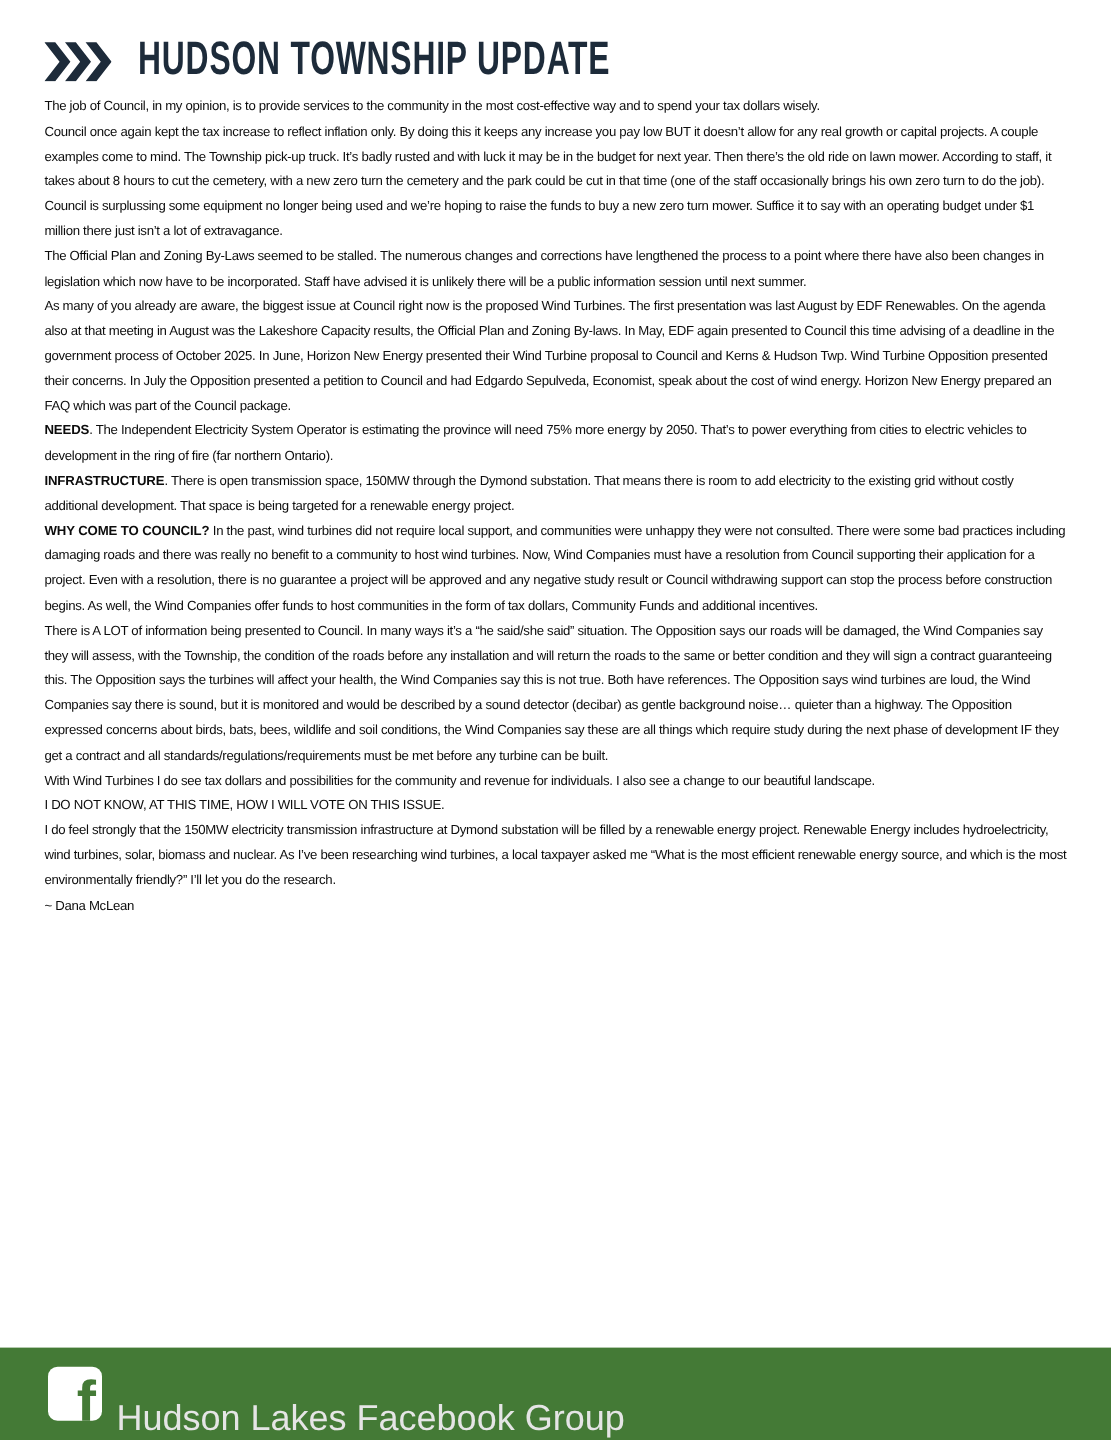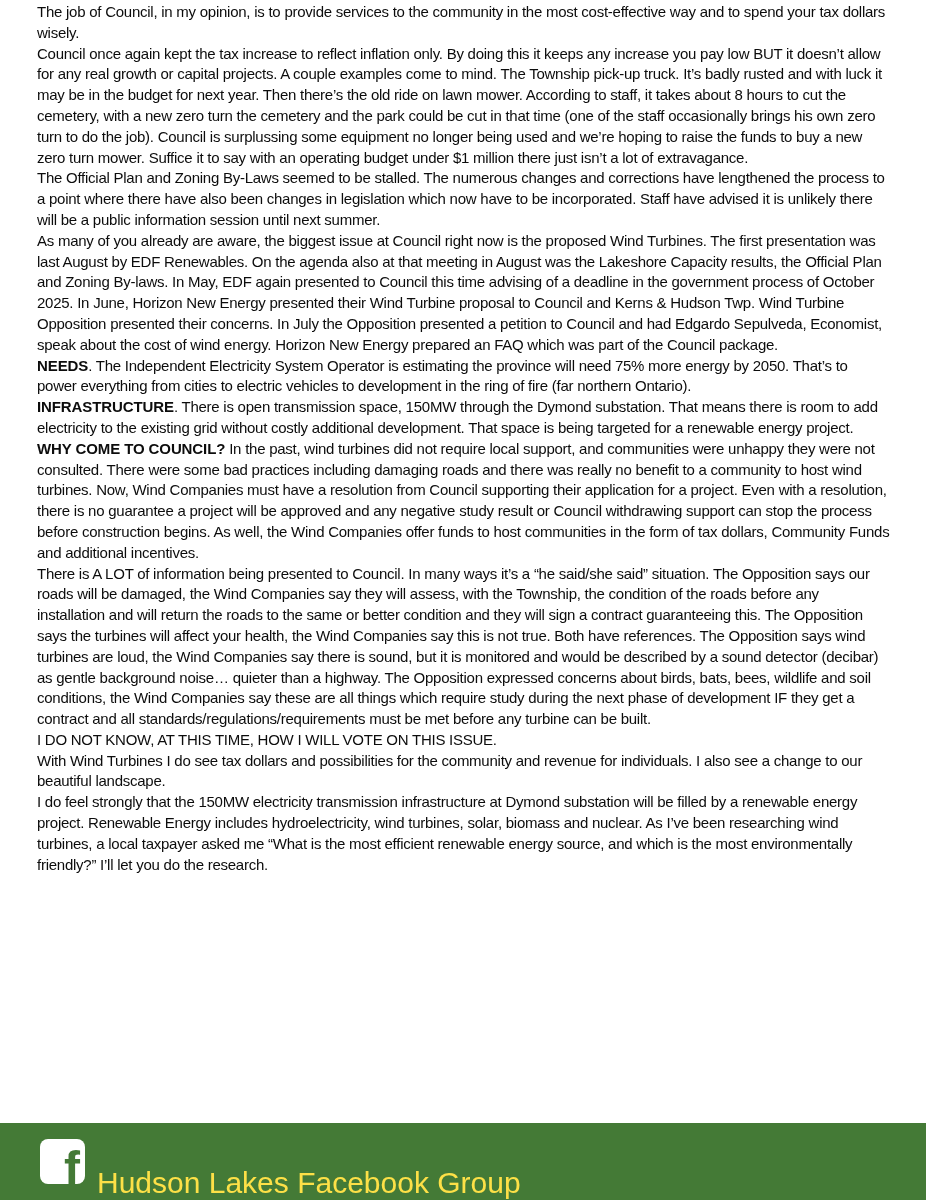--- a/index.html
+++ b/index.html
@@ -77,6 +77,16 @@
 
 <div class="page">
 
+  <div class="header">
+    <svg class="chevrons" width="56" height="33" viewBox="0 0 62 36">
+      <g fill="#1d2b3a">
+        <polygon points="0,0 10,0 24,18 10,36 0,36 14,18"></polygon>
+        <polygon points="19,0 29,0 43,18 29,36 19,36 33,18"></polygon>
+        <polygon points="38,0 48,0 62,18 48,36 38,36 52,18"></polygon>
+      </g>
+    </svg>
+    <div class="title" style="color: rgb(29, 43, 58);">HUDSON TOWNSHIP UPDATE</div>
+  </div>
 
   <div class="article">
       <p>The job of Council, in my opinion, is to provide services to the community in the most cost-effective way and to spend your tax dollars wisely.</p>

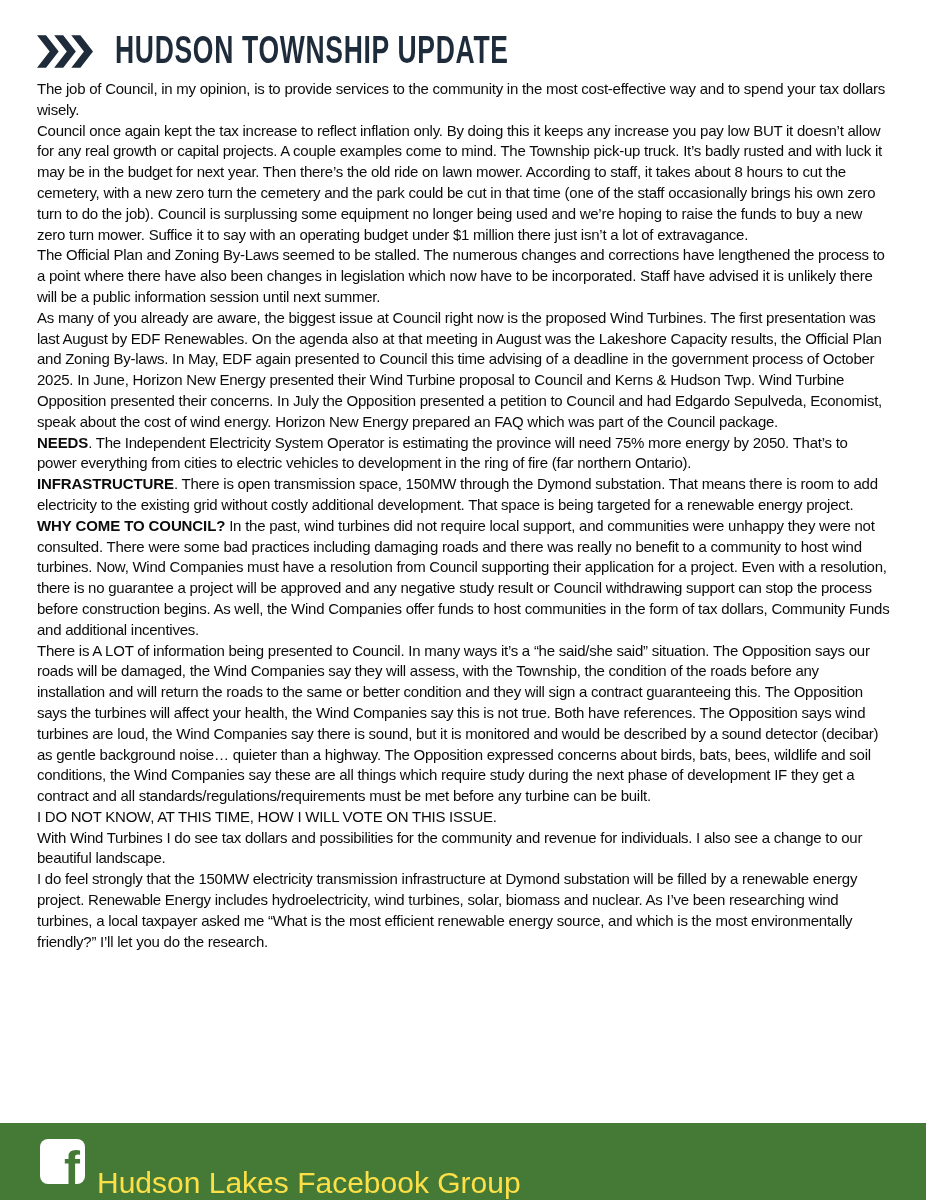--- a/index.html
+++ b/index.html
@@ -34,7 +34,7 @@
     flex:1 1 auto;
     overflow:hidden;
     padding:2px 36px 0 37px;
-    font-size:15px;
+    font-size:11px;
     line-height:20.8px;
     letter-spacing:-0.25px;
   }

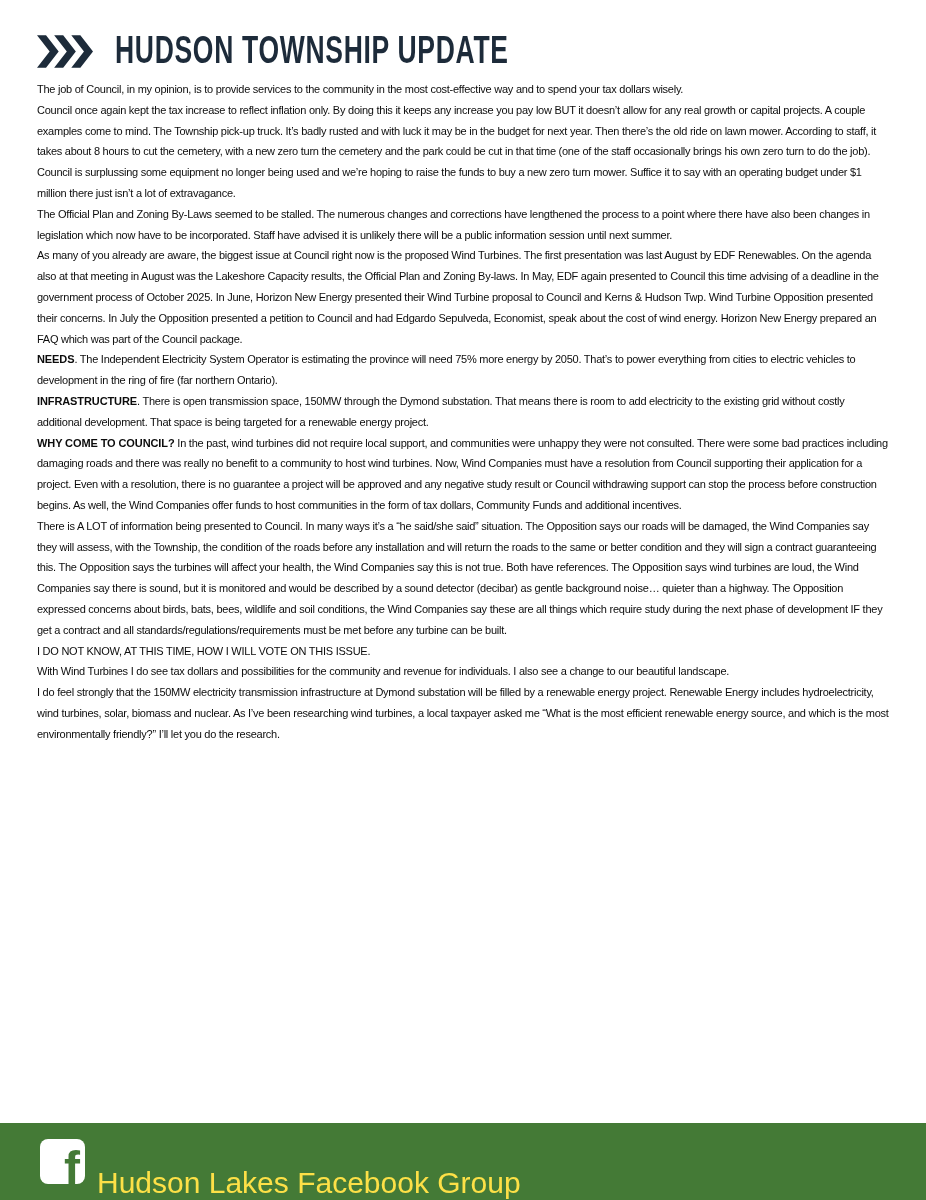--- a/index.html
+++ b/index.html
@@ -97,8 +97,8 @@
       <p><strong>INFRASTRUCTURE</strong>. There is open transmission space, 150MW through the Dymond substation. That means there is room to add electricity to the existing grid without costly additional development. That space is being targeted for a renewable energy project.</p>
       <p><strong>WHY COME TO COUNCIL?</strong> In the past, wind turbines did not require local support, and communities were unhappy they were not consulted. There were some bad practices including damaging roads and there was really no benefit to a community to host wind turbines. Now, Wind Companies must have a resolution from Council supporting their application for a project. Even with a resolution, there is no guarantee a project will be approved and any negative study result or Council withdrawing support can stop the process before construction begins. As well, the Wind Companies offer funds to host communities in the form of tax dollars, Community Funds and additional incentives.</p>
       <p>There is A LOT of information being presented to Council. In many ways it’s a “he said/she said” situation. The Opposition says our roads will be damaged, the Wind Companies say they will assess, with the Township, the condition of the roads before any installation and will return the roads to the same or better condition and they will sign a contract guaranteeing this. The Opposition says the turbines will affect your health, the Wind Companies say this is not true. Both have references. The Opposition says wind turbines are loud, the Wind Companies say there is sound, but it is monitored and would be described by a sound detector (decibar) as gentle background noise… quieter than a highway. The Opposition expressed concerns about birds, bats, bees, wildlife and soil conditions, the Wind Companies say these are all things which require study during the next phase of development IF they get a contract and all standards/regulations/requirements must be met before any turbine can be built.</p>
+      <p>With Wind Turbines I do see tax dollars and possibilities for the community and revenue for individuals. I also see a change to our beautiful landscape.</p>
       <p>I DO NOT KNOW, AT THIS TIME, HOW I WILL VOTE ON THIS ISSUE.</p>
-      <p>With Wind Turbines I do see tax dollars and possibilities for the community and revenue for individuals. I also see a change to our beautiful landscape.</p>
       <p>I do feel strongly that the 150MW electricity transmission infrastructure at Dymond substation will be filled by a renewable energy project. Renewable Energy includes hydroelectricity, wind turbines, solar, biomass and nuclear. As I’ve been researching wind turbines, a local taxpayer asked me “What is the most efficient renewable energy source, and which is the most environmentally friendly?” I’ll let you do the research.</p>
     </div>
 

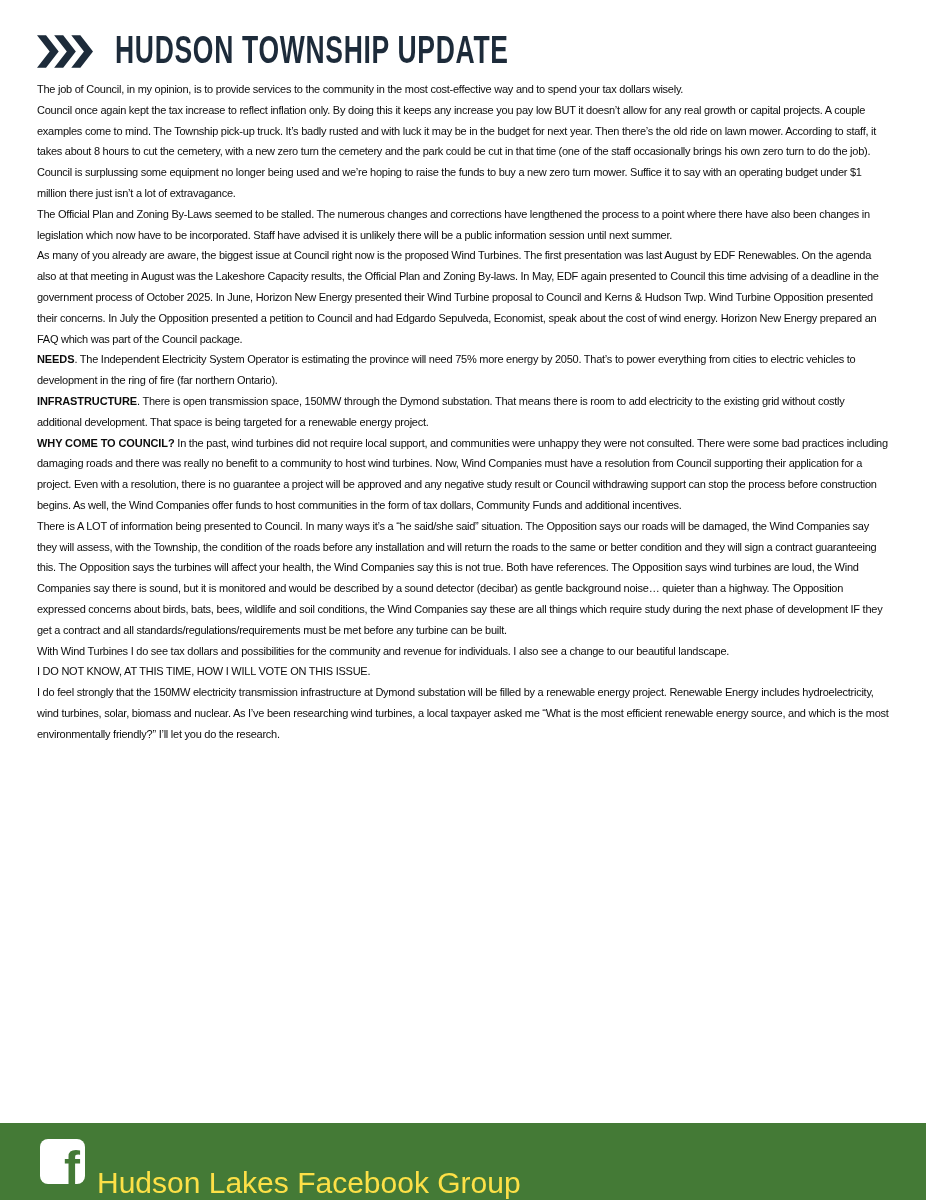--- a/index.html
+++ b/index.html
@@ -100,6 +100,7 @@
       <p>With Wind Turbines I do see tax dollars and possibilities for the community and revenue for individuals. I also see a change to our beautiful landscape.</p>
       <p>I DO NOT KNOW, AT THIS TIME, HOW I WILL VOTE ON THIS ISSUE.</p>
       <p>I do feel strongly that the 150MW electricity transmission infrastructure at Dymond substation will be filled by a renewable energy project. Renewable Energy includes hydroelectricity, wind turbines, solar, biomass and nuclear. As I’ve been researching wind turbines, a local taxpayer asked me “What is the most efficient renewable energy source, and which is the most environmentally friendly?” I’ll let you do the research.</p>
+      <p>~ Dana McLean</p>
     </div>
 
   <div class="footer" style="background: rgb(68, 122, 54);">

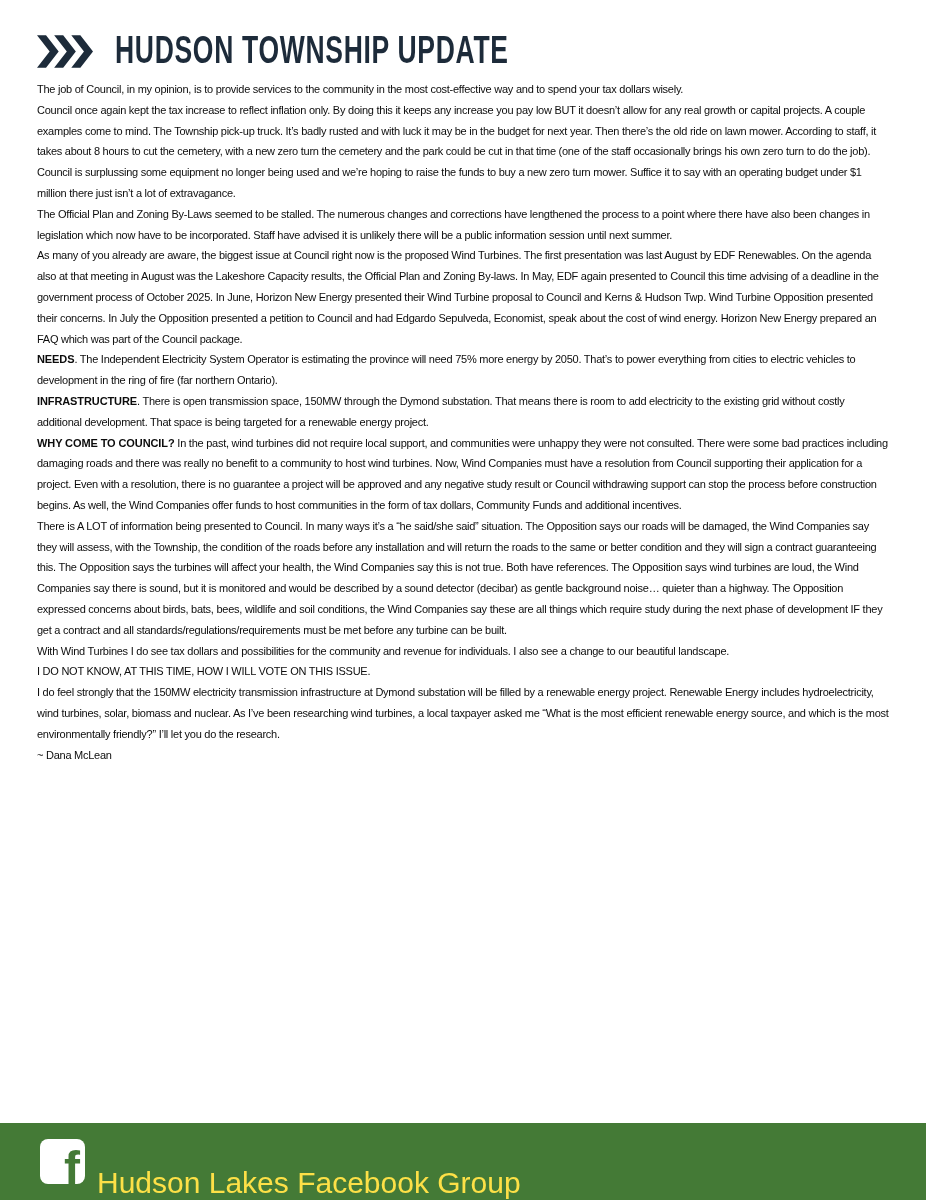--- a/index.html
+++ b/index.html
@@ -50,7 +50,7 @@
   .footer-group{display:flex;align-items:center;}
   .footer-label{
     font-size:30px;
-    color:#fde047;
+    color:#e5e5e5;
     white-space:nowrap;
     margin-top:43px;
   }

